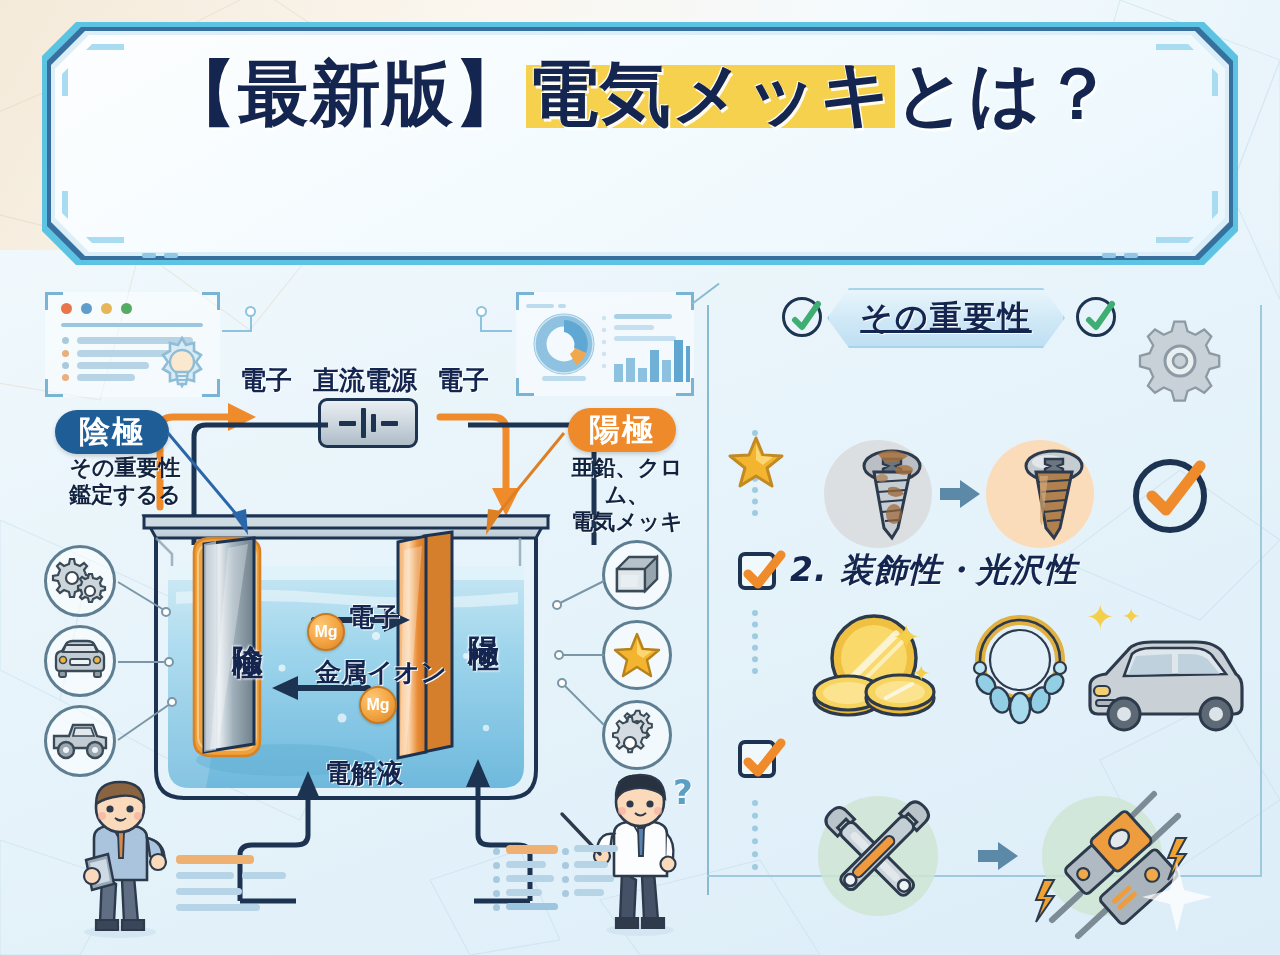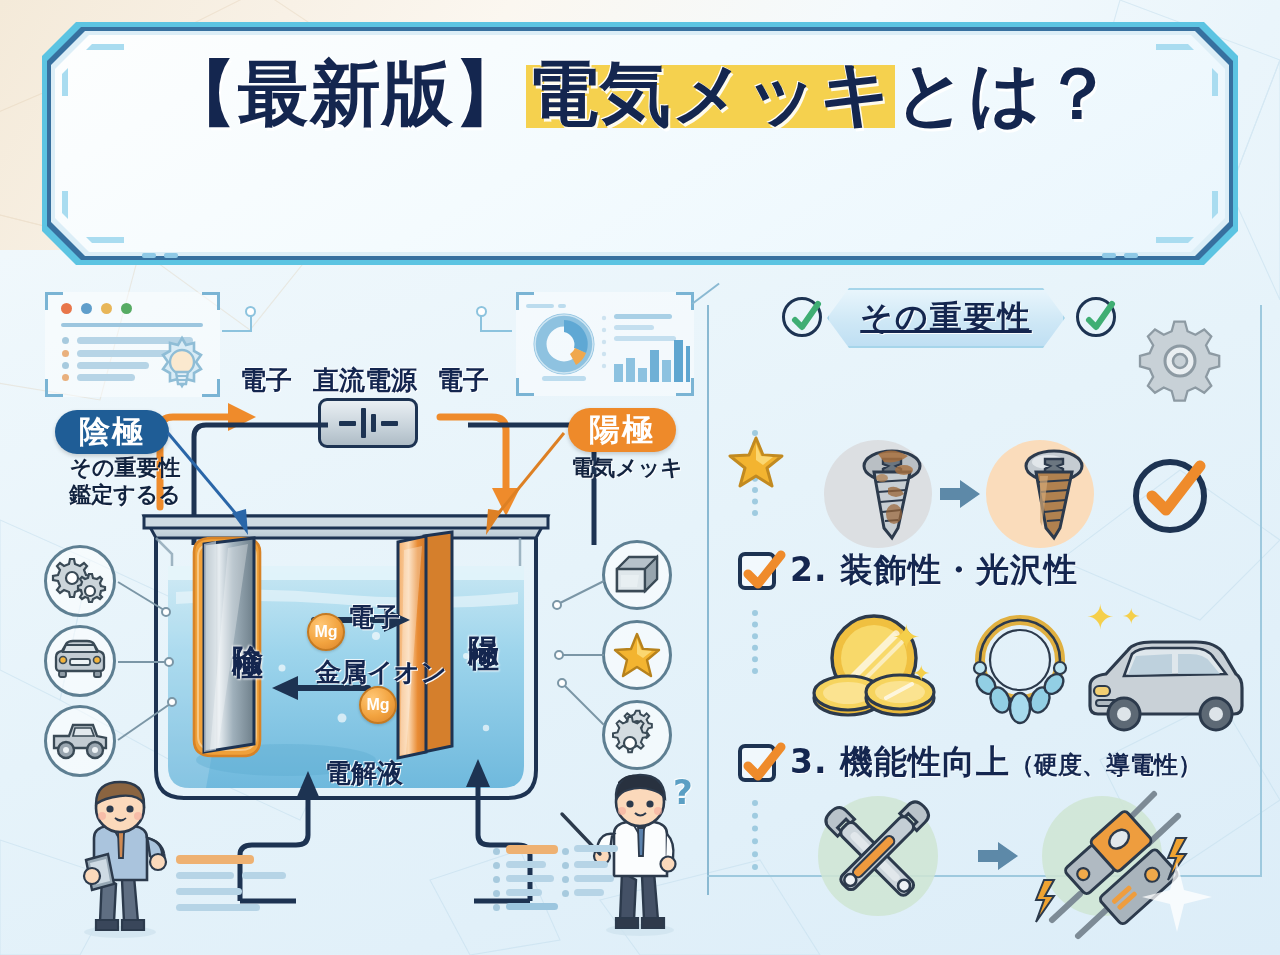--- a/index.html
+++ b/index.html
@@ -460,6 +460,7 @@
 
   <div class="pill" id="pill-anode">陽極</div>
   <div class="cap" style="left:552px; top:455px; width:150px; text-align:center;">
+    <div>亜鉛、クロム、</div>
     <div>電気メッキ</div>
   </div>
   <svg style="position:absolute; left:460px; top:425px;" width="110" height="120">

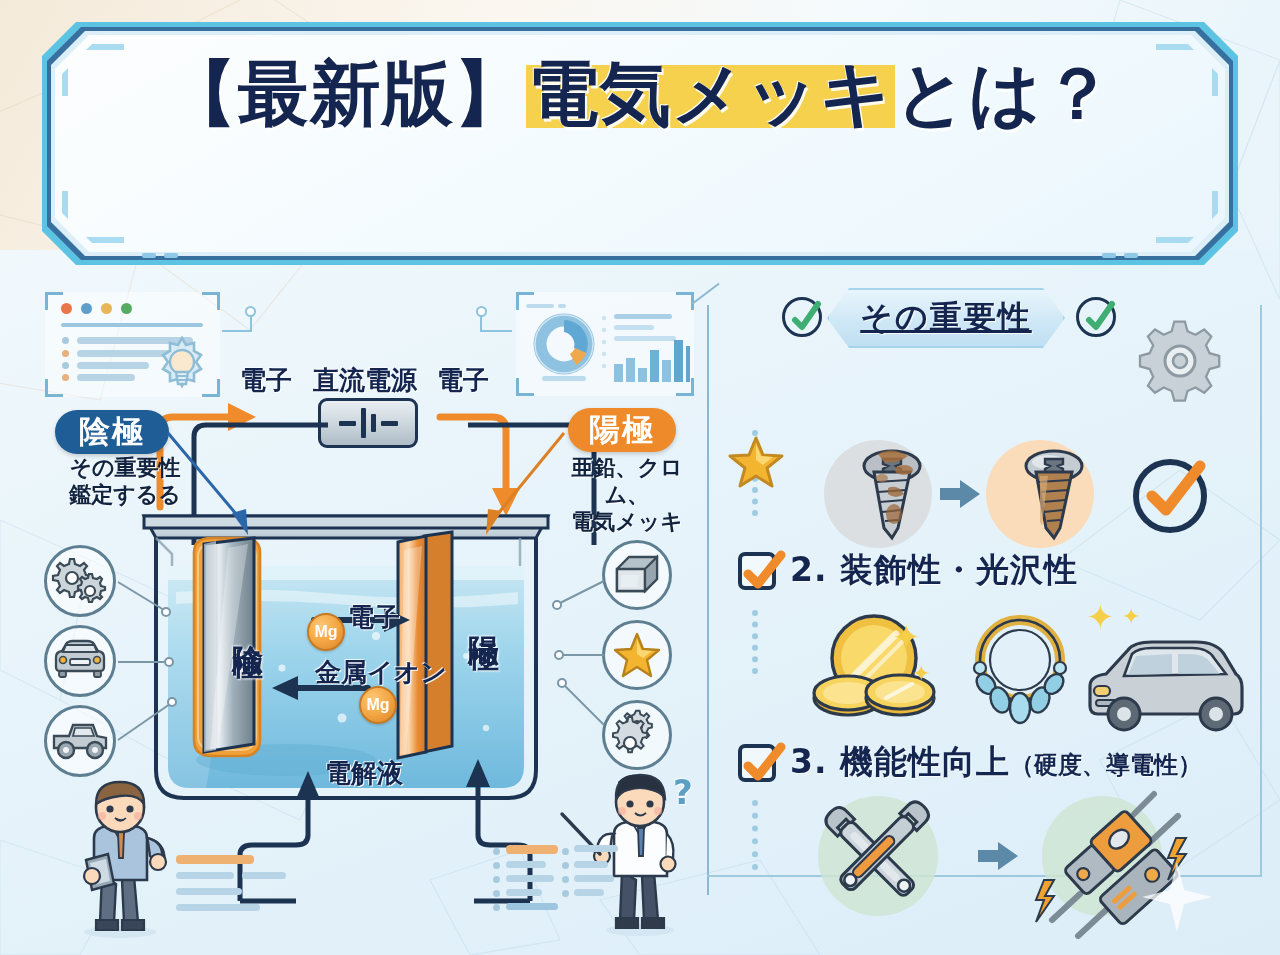--- a/index.html
+++ b/index.html
@@ -711,7 +711,7 @@
     <path d="M26,46 L40,60 L74,16" fill="none" stroke="#ef8b2b" stroke-width="11" stroke-linecap="round" stroke-linejoin="round"></path>
   </svg>
 
-  <div class="imp-item" style="left:738px; top:548px;">
+  <div class="imp-item" style="left:738px; top:548px;font-style:italic;">
     <div class="chk">
       <svg width="56" height="56">
         <path d="M13,31 L23,41 L46,12" fill="none" stroke="#ef8b2b" stroke-width="9" stroke-linecap="round" stroke-linejoin="round"></path>

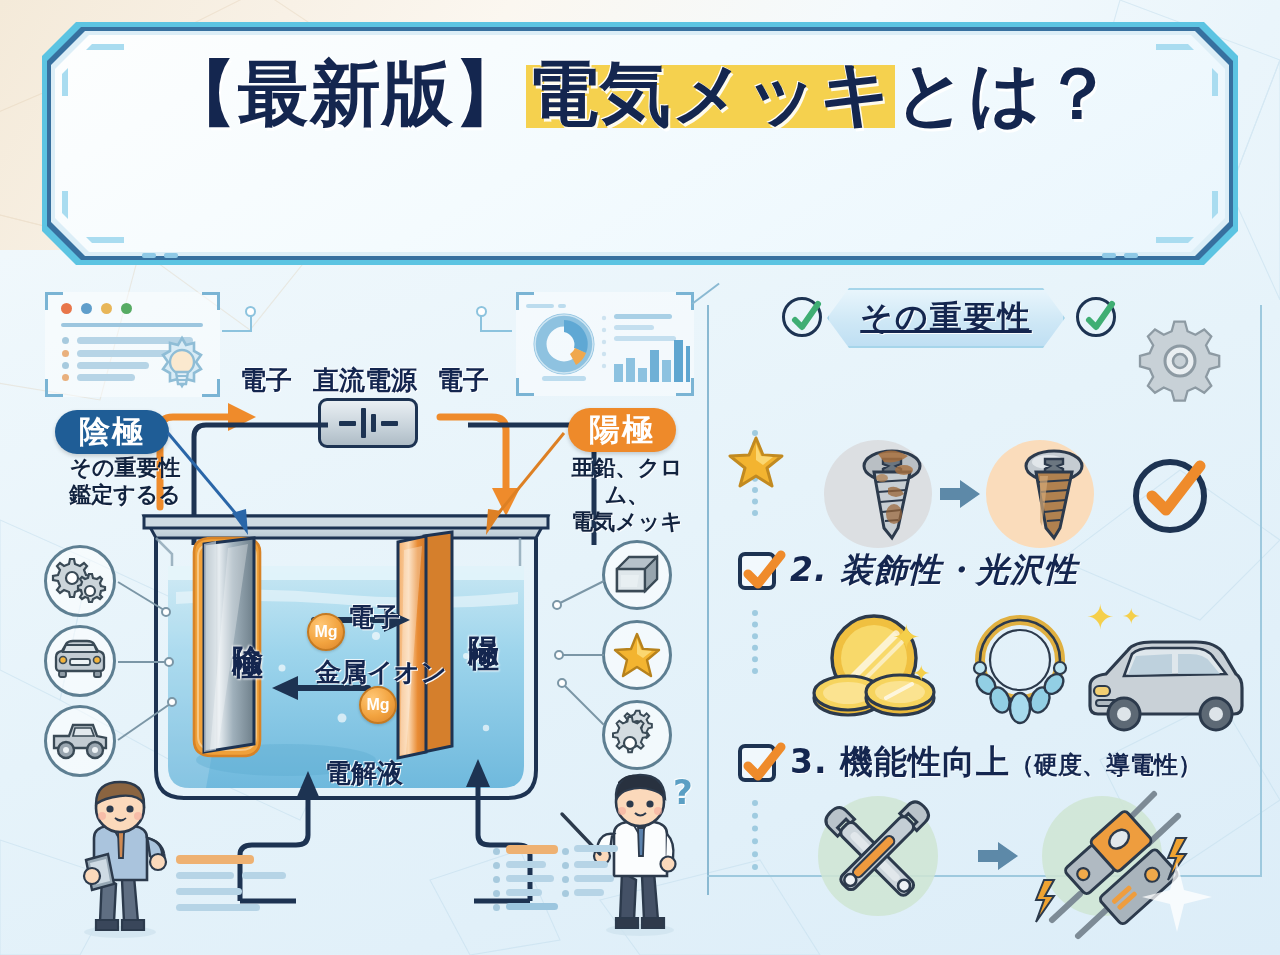--- a/index.html
+++ b/index.html
@@ -774,7 +774,6 @@
         <path d="M13,31 L23,41 L46,12" fill="none" stroke="#ef8b2b" stroke-width="9" stroke-linecap="round" stroke-linejoin="round"></path>
       </svg>
     </div>
-    <div class="imp-text"><span>3.</span>&nbsp;<span>機能性向上</span><span class="sub">（硬度、導電性）</span></div>
   </div>
   <div class="dotted-rail" style="left:752px; top:800px; height:70px;"></div>
 

